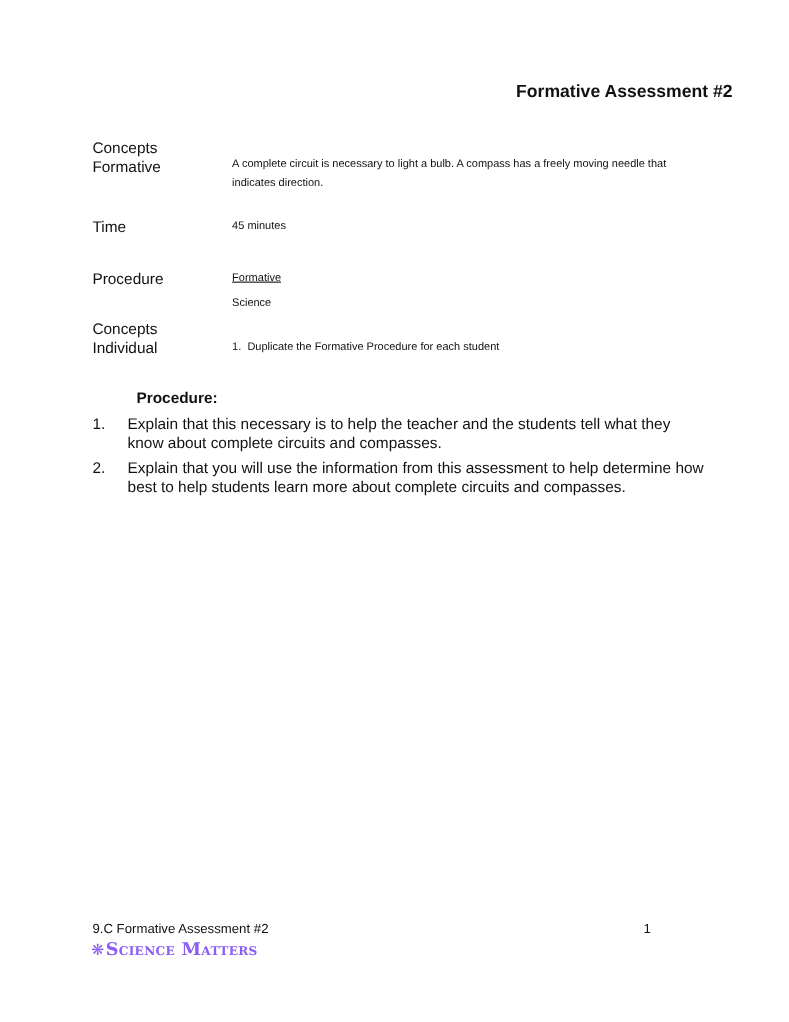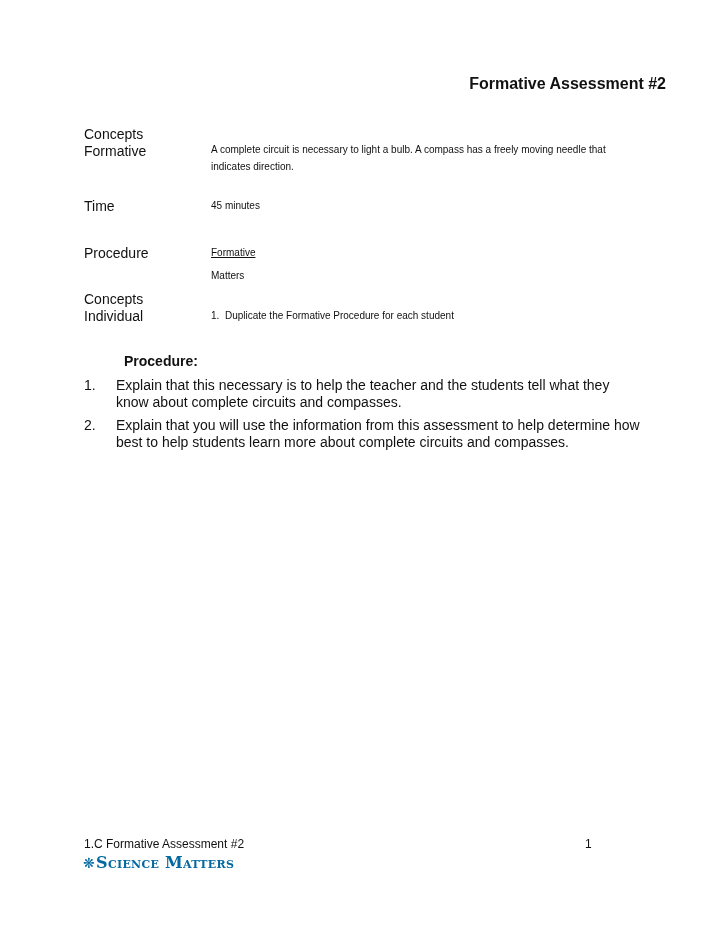--- a/index.html
+++ b/index.html
@@ -36,7 +36,7 @@
 
 <div class="label" style="top:245px;">Procedure</div>
 <div class="value underline" style="top:245px;">Formative</div>
-<div class="value" style="top:268px;">Matters</div>
+<div class="value" style="top:268px;">Science</div>
 
 <div class="label" style="top:291px;">
   <div>Concepts</div>

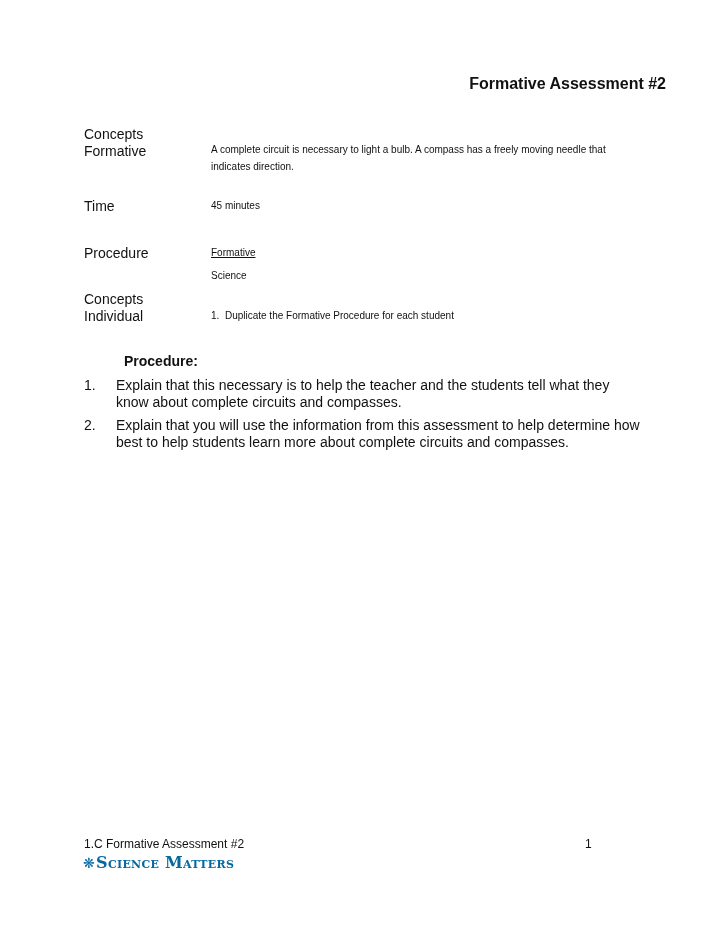--- a/index.html
+++ b/index.html
@@ -57,7 +57,7 @@
   <span class="proc-text">Explain that you will use the information from this assessment to help determine how best to help students learn more about complete circuits and compasses.</span>
 </div>
 
-<div class="footer-left">1.C Formative Assessment #2</div>
+<div class="footer-left">9.C Formative Assessment #2</div>
 <div class="footer-right">1</div>
 <div class="logo">
   <span class="logo-icon">❋</span><span>Science Matters</span>

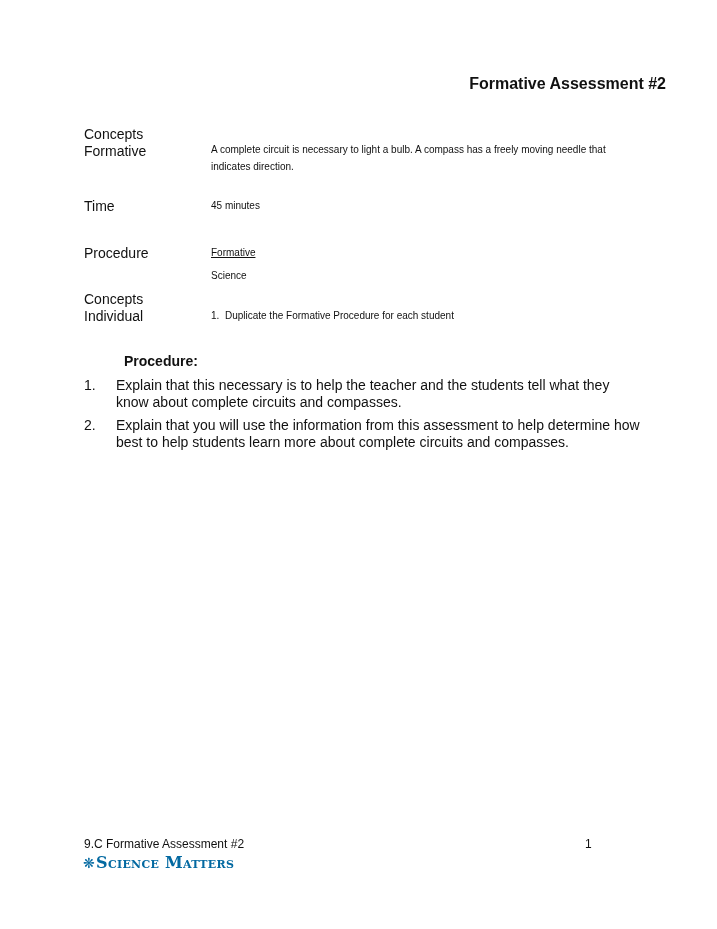--- a/index.html
+++ b/index.html
@@ -17,7 +17,7 @@
     .footer-left { position: absolute; left: 84px; top: 837px; font-size: 12px; }
     .footer-right { position: absolute; left: 585px; top: 837px; font-size: 12px; }
     .logo { position: absolute; left: 83px; top: 853px; font-family: "DejaVu Serif", serif;
-      font-weight: bold; font-size: 16px; font-variant: small-caps; letter-spacing: 0.3px; color: #0369a1; }
+      font-weight: bold; font-size: 16px; font-variant: small-caps; letter-spacing: 0.3px; color: #8b5cf6; }
     .logo-icon { font-size: 14px; font-weight: normal; margin-right: 1px; }
   </style>
 </head>

